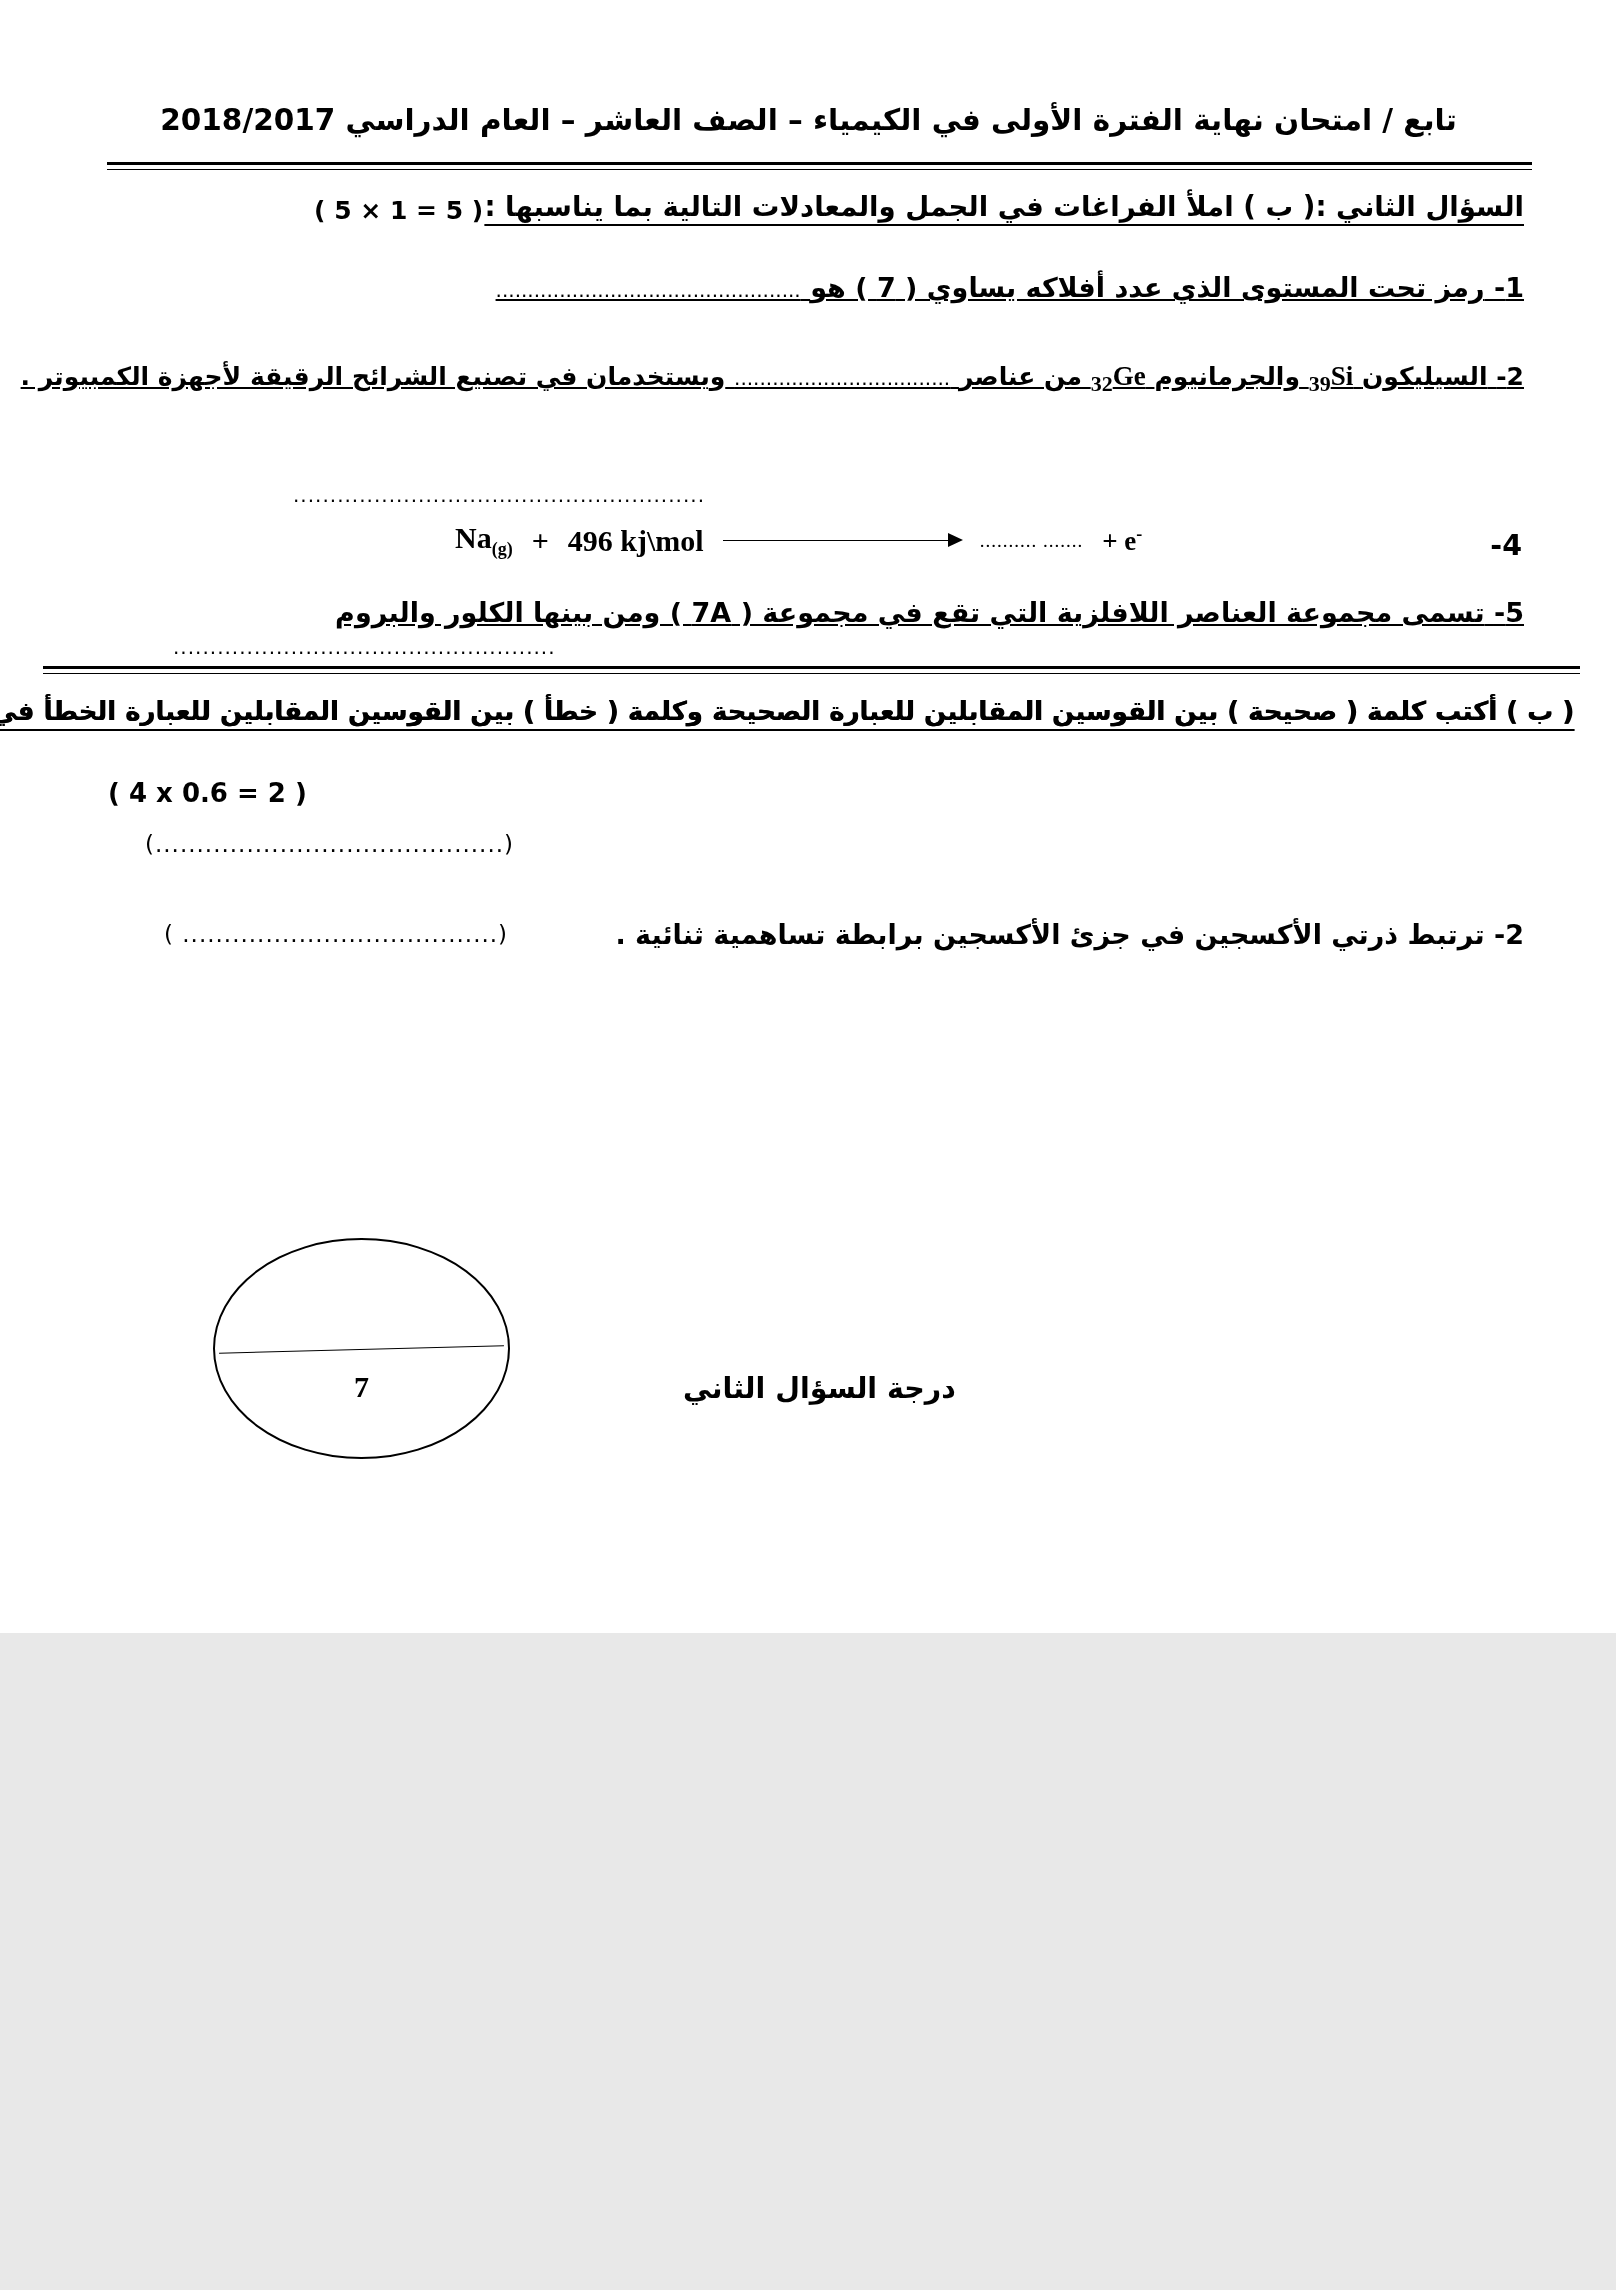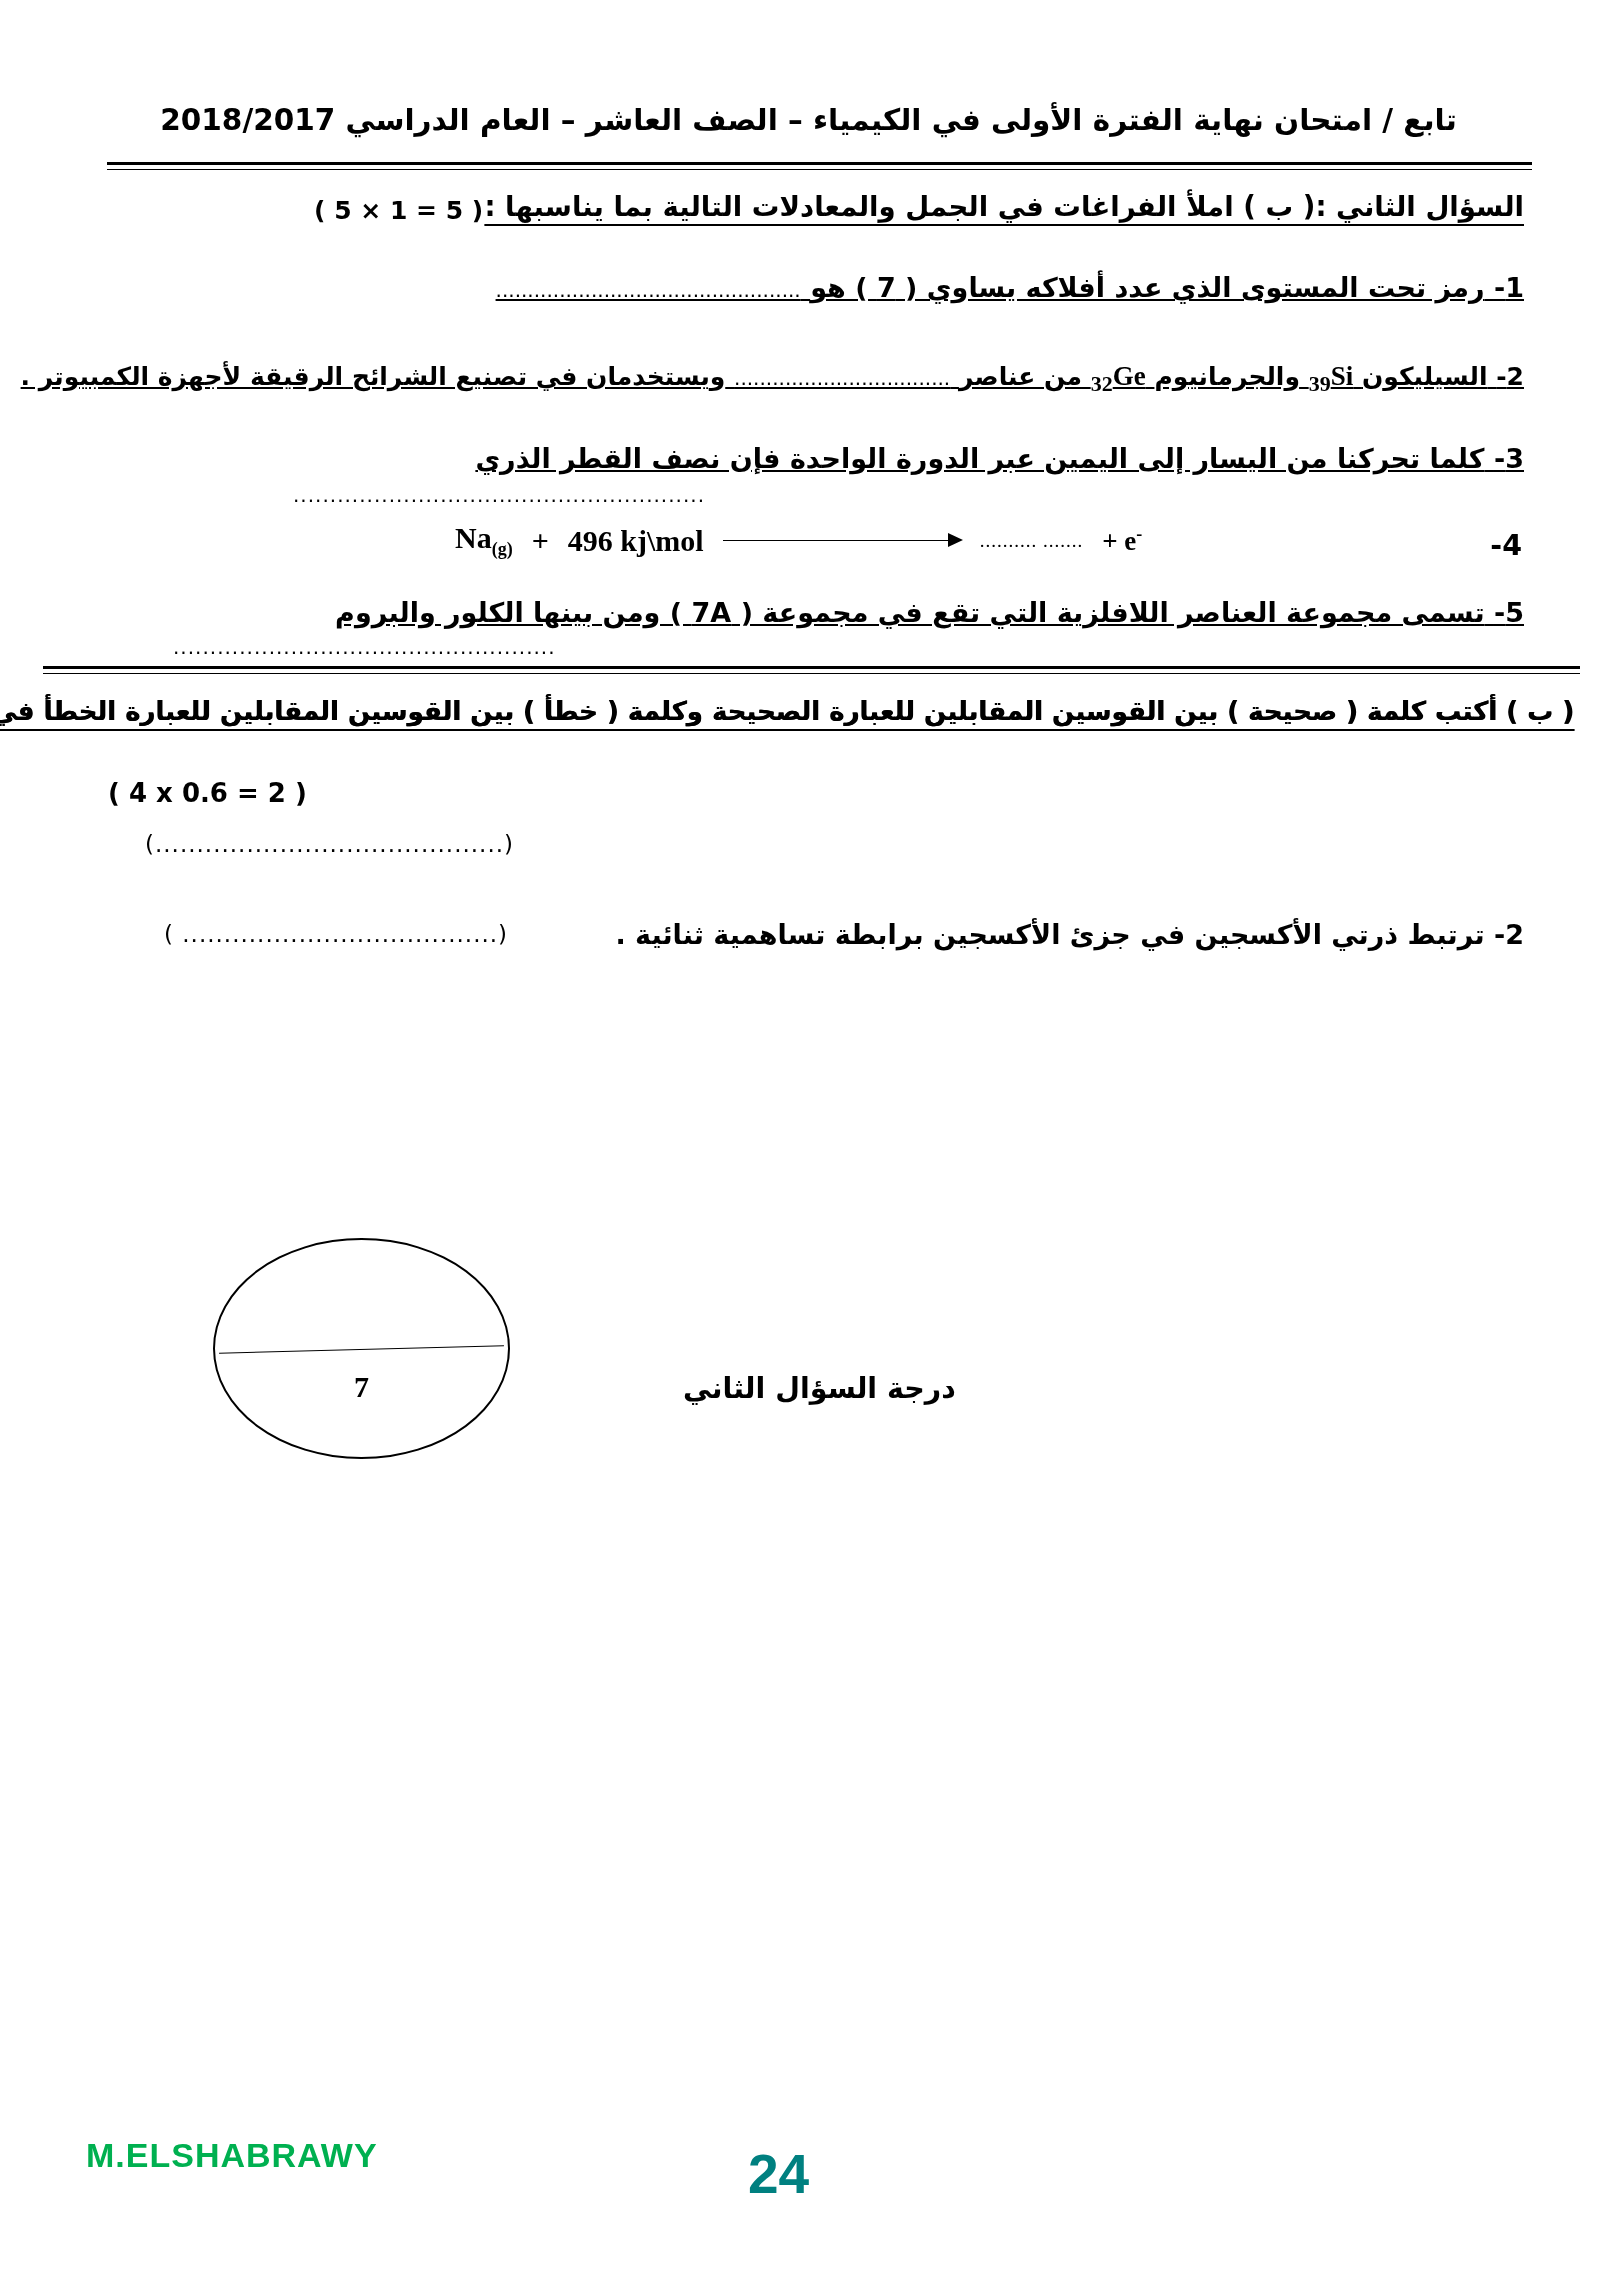--- a/index.html
+++ b/index.html
@@ -5,7 +5,7 @@
   * { margin:0; padding:0; box-sizing:border-box; }
   body { background:#e8e8e8; font-family:"DejaVu Sans", sans-serif; }
   .page {
-    position:relative; width:1617px; height:2290px; background:#ffffff;
+    position:relative; width:1617px; height:1633px; background:#ffffff;
     margin:0 auto; overflow:hidden; color:#000;
   }
   .rtl { direction:rtl; unicode-bidi:embed; }

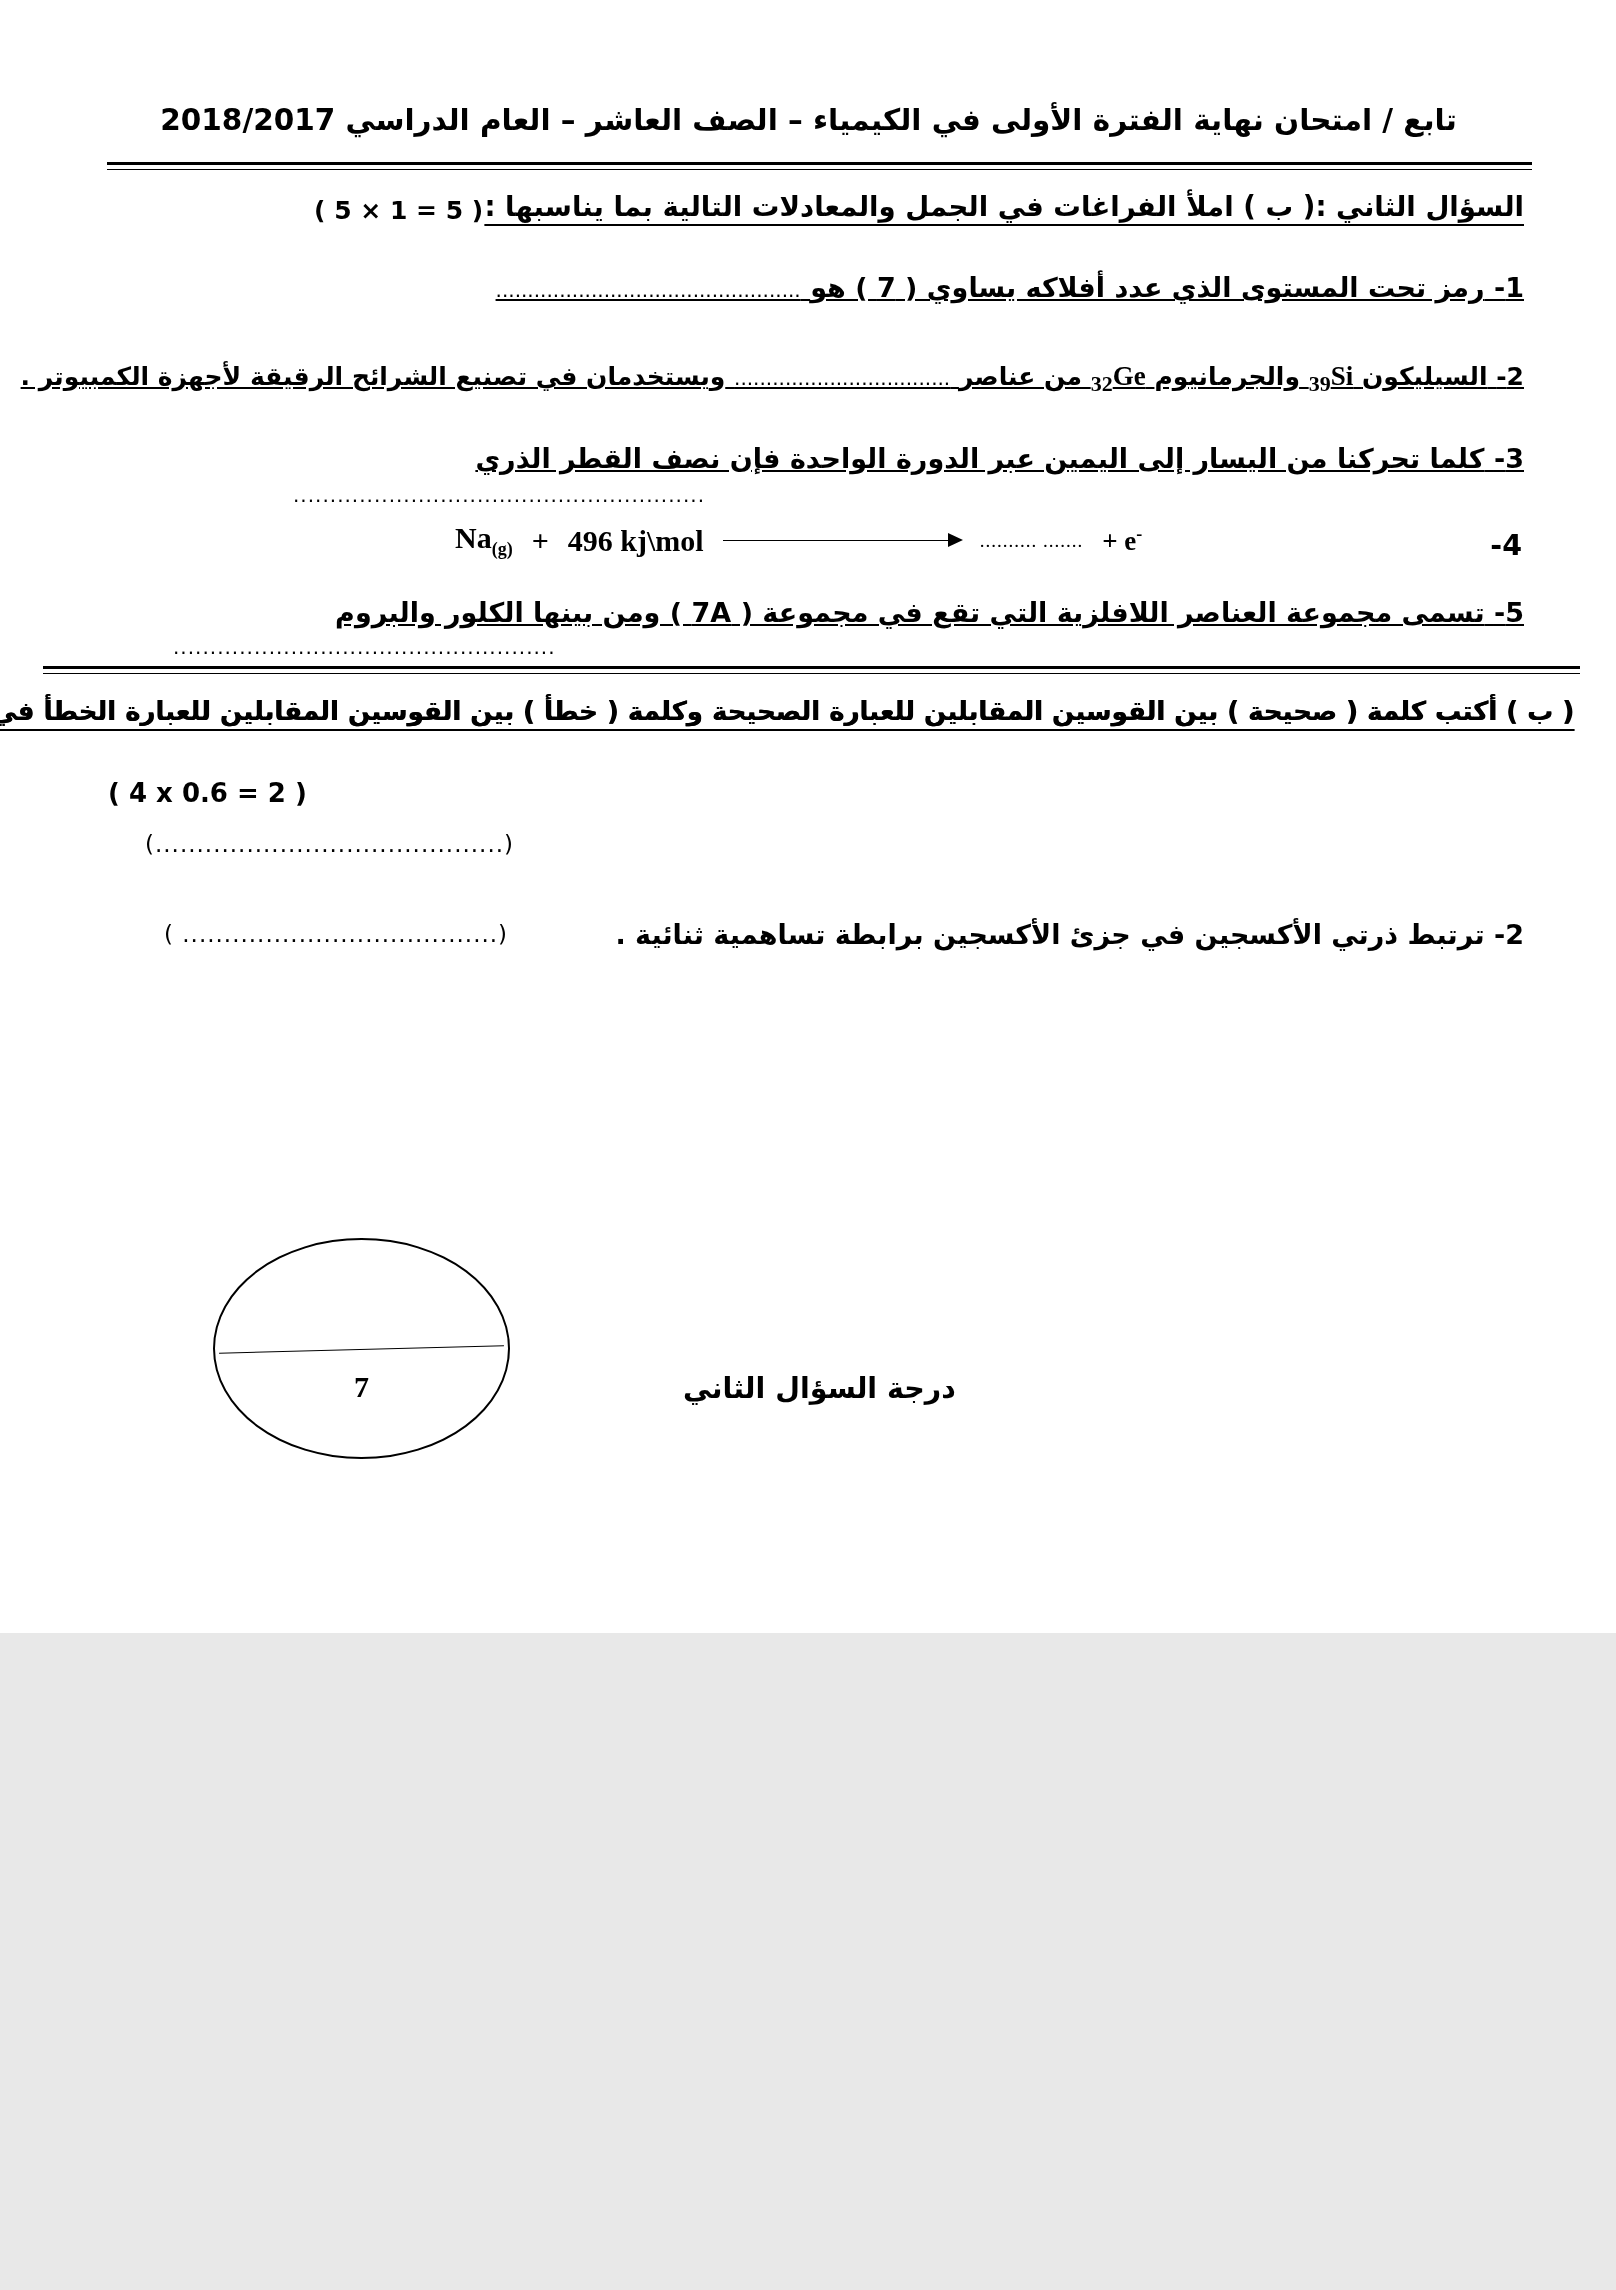--- a/index.html
+++ b/index.html
@@ -121,10 +121,6 @@
     <span>ويستخدمان في تصنيع الشرائح الرقيقة لأجهزة الكمبيوتر .</span>
   </div>
 
-  <div class="abs rtl fill-item fill-item-3">
-    <span>3-</span>
-    <span>كلما تحركنا من اليسار إلى اليمين عبر الدورة الواحدة فإن نصف القطر الذري</span>
-  </div>
   <div class="abs dots dots-line-3">........................................................</div>
 
   <div class="abs equation">

